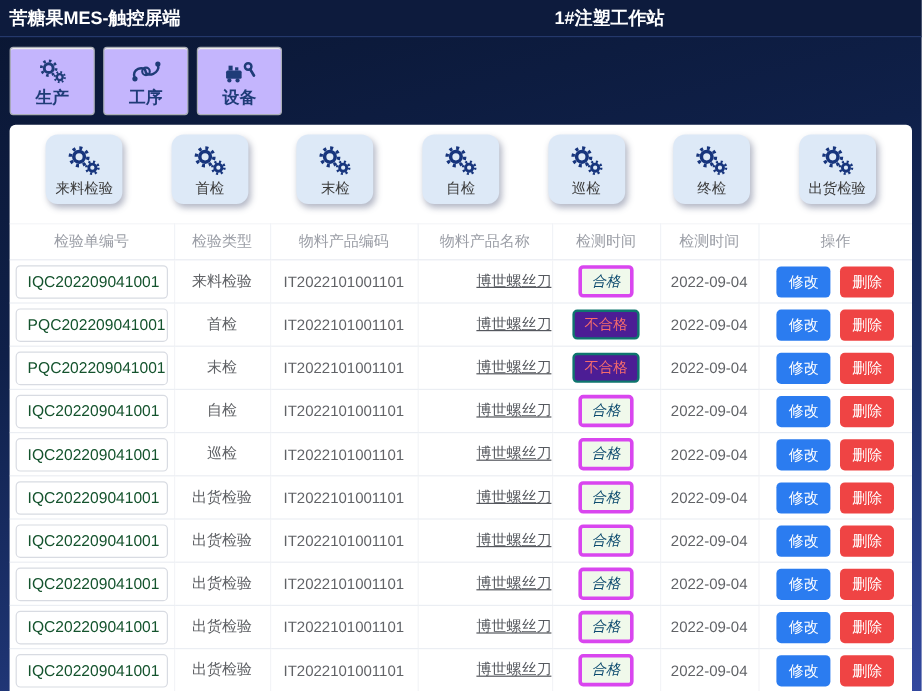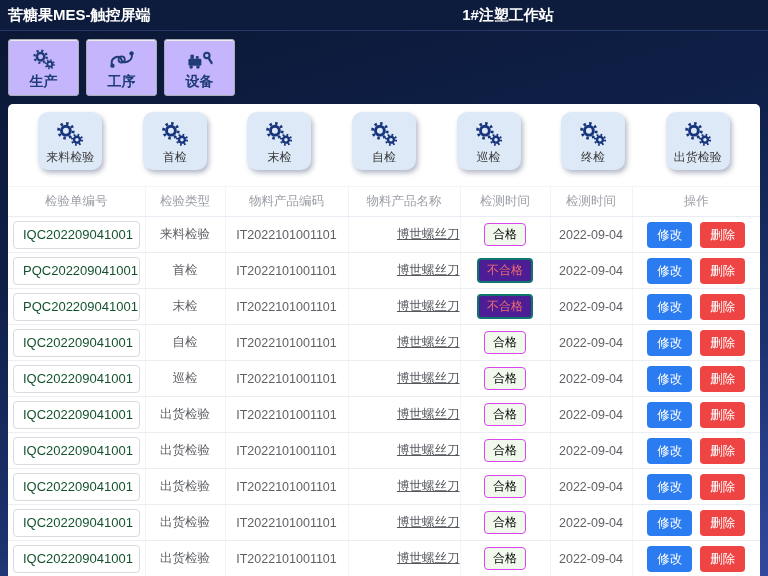--- a/index.html
+++ b/index.html
@@ -51,7 +51,7 @@
     text-align:left;padding-left:9px;font-size:13px;color:#14532d;background:#fff;}
   .c-name{text-align:right;padding-left:6px;color:#55585e;text-decoration:underline;}
   .badge{display:inline-block;padding:0 8px;height:21px;line-height:21px;font-size:12px;border-radius:4px;}
-  .badge.pass{color:#000000;background:#f0f9eb;border:1px solid #d946ef;}
+  .badge.pass{color:#0c4a6e;background:#f0f9eb;border:3px solid #d946ef;font-style:italic;}
   .badge.fail{color:#f56c6c;background:#4c1d95;border:2px solid #0f766e;}
   .btn{display:inline-block;width:45px;height:26px;line-height:26px;border:none;border-radius:4px;
     color:#fff;font-size:12.5px;text-align:center;cursor:pointer;padding:0;

